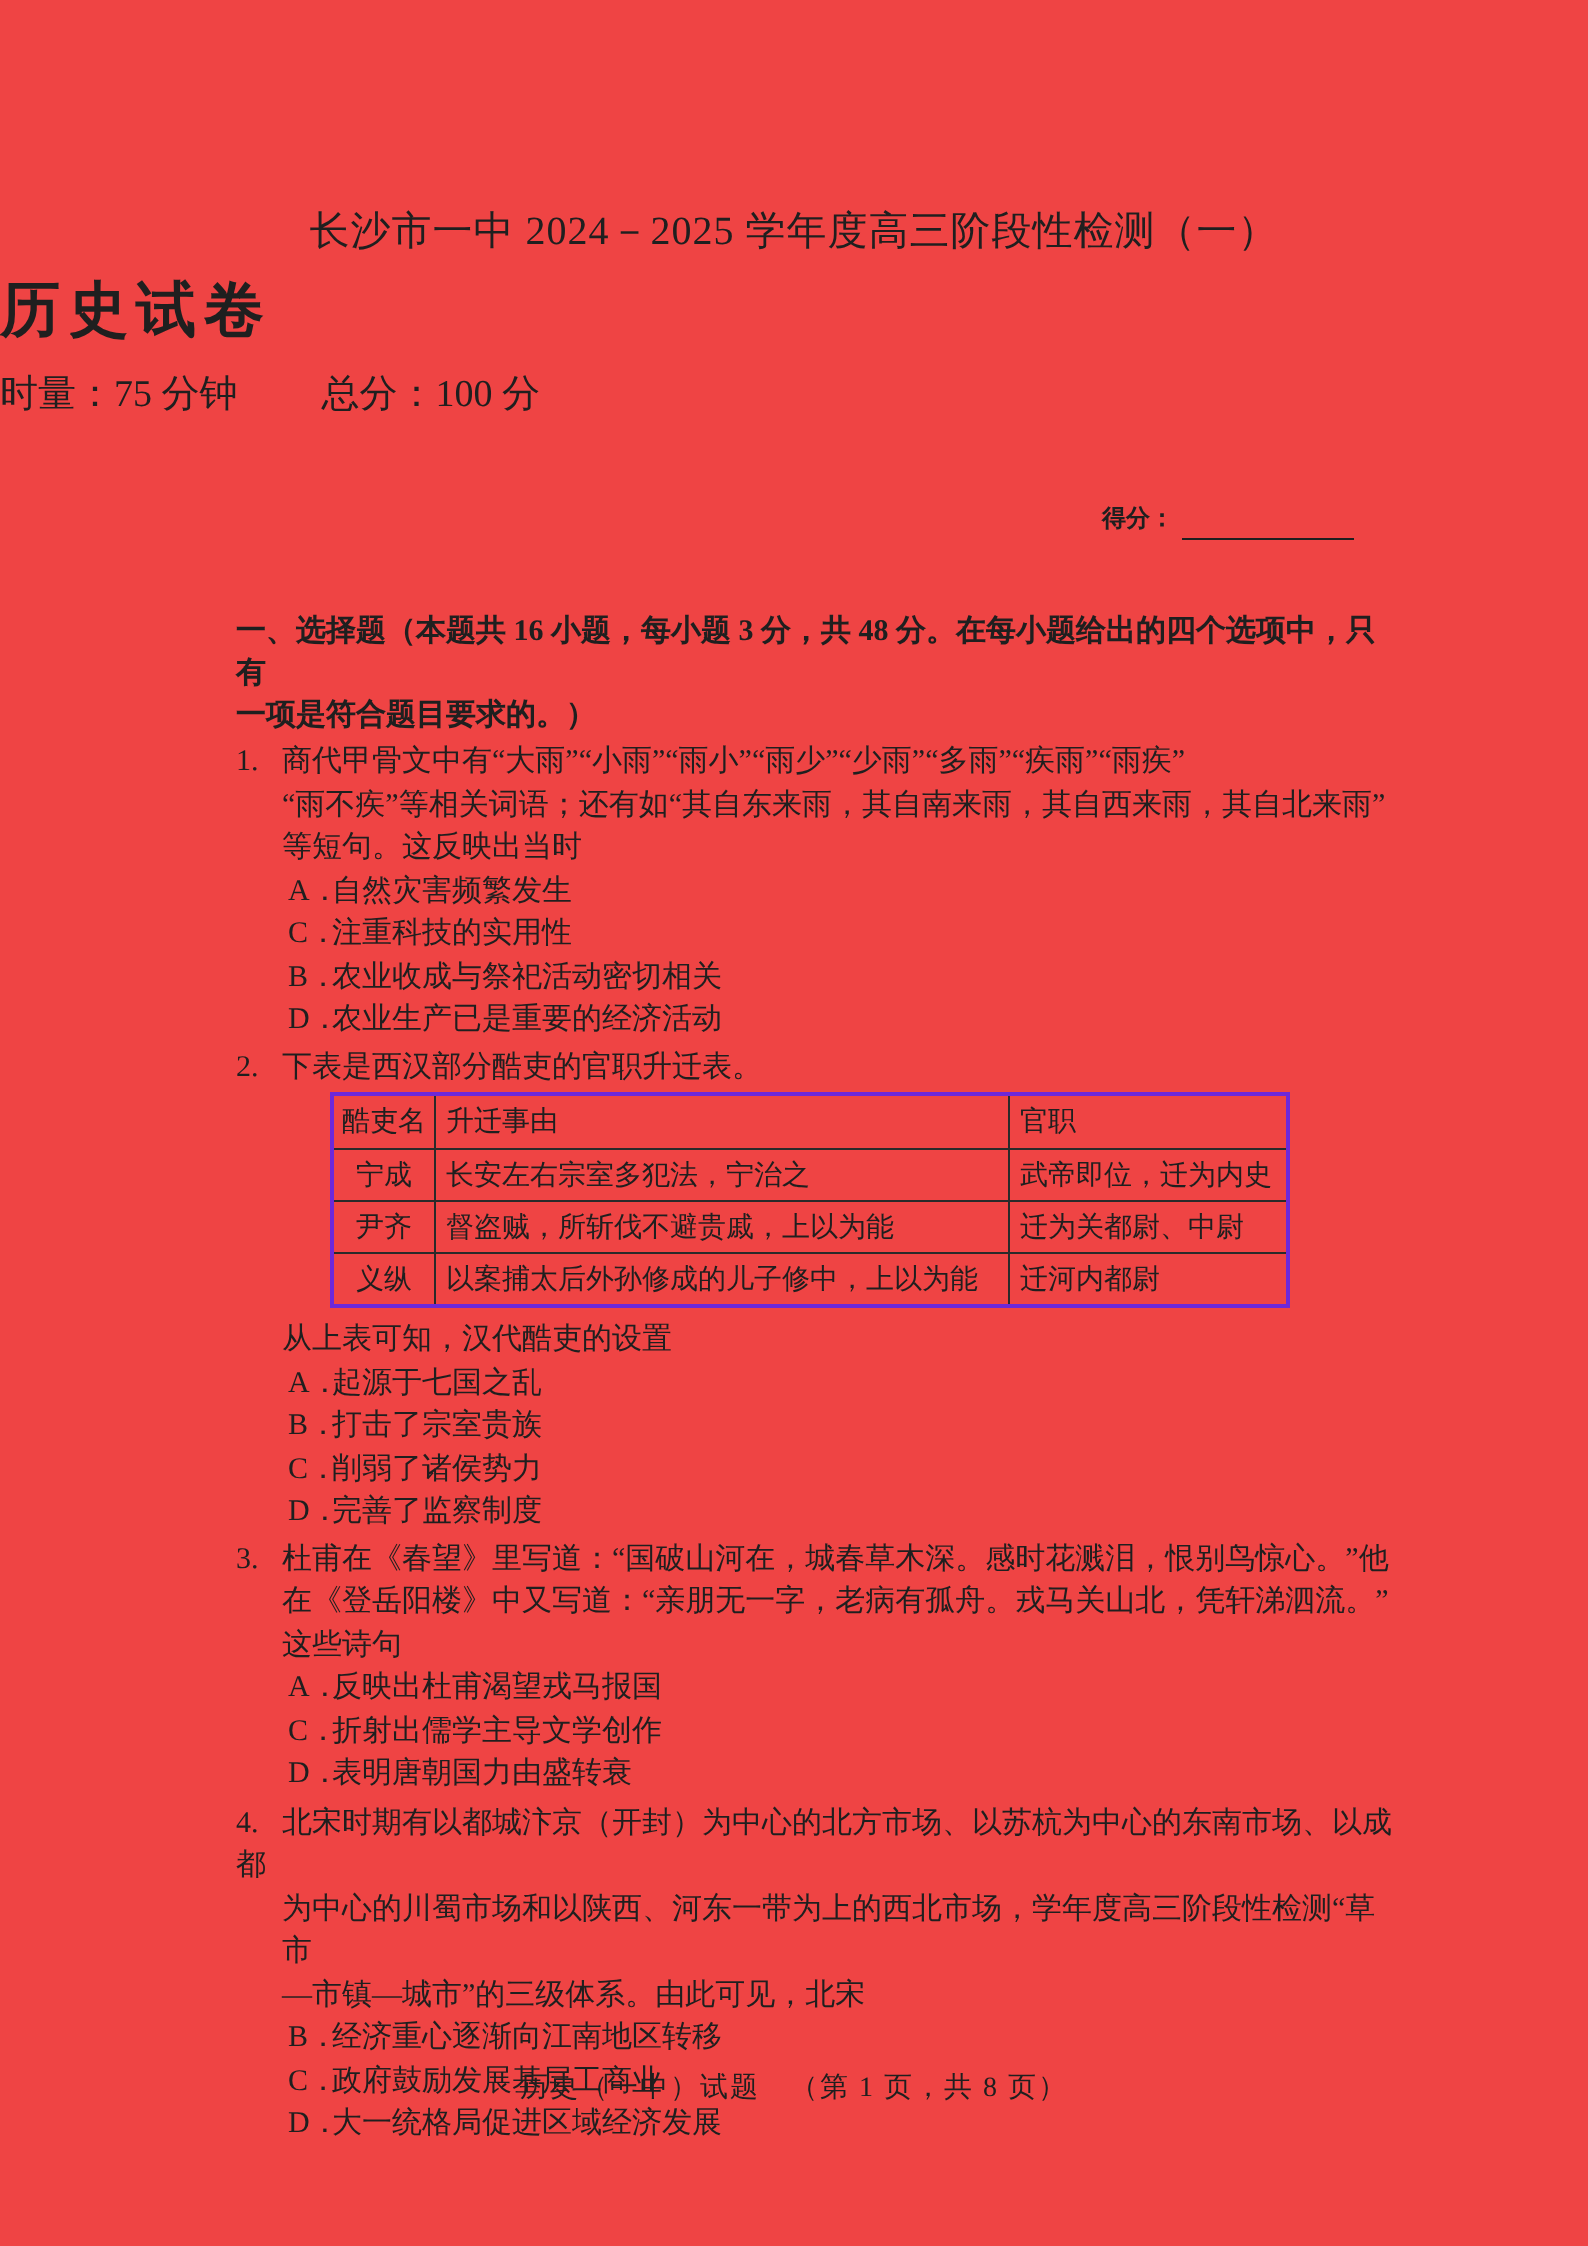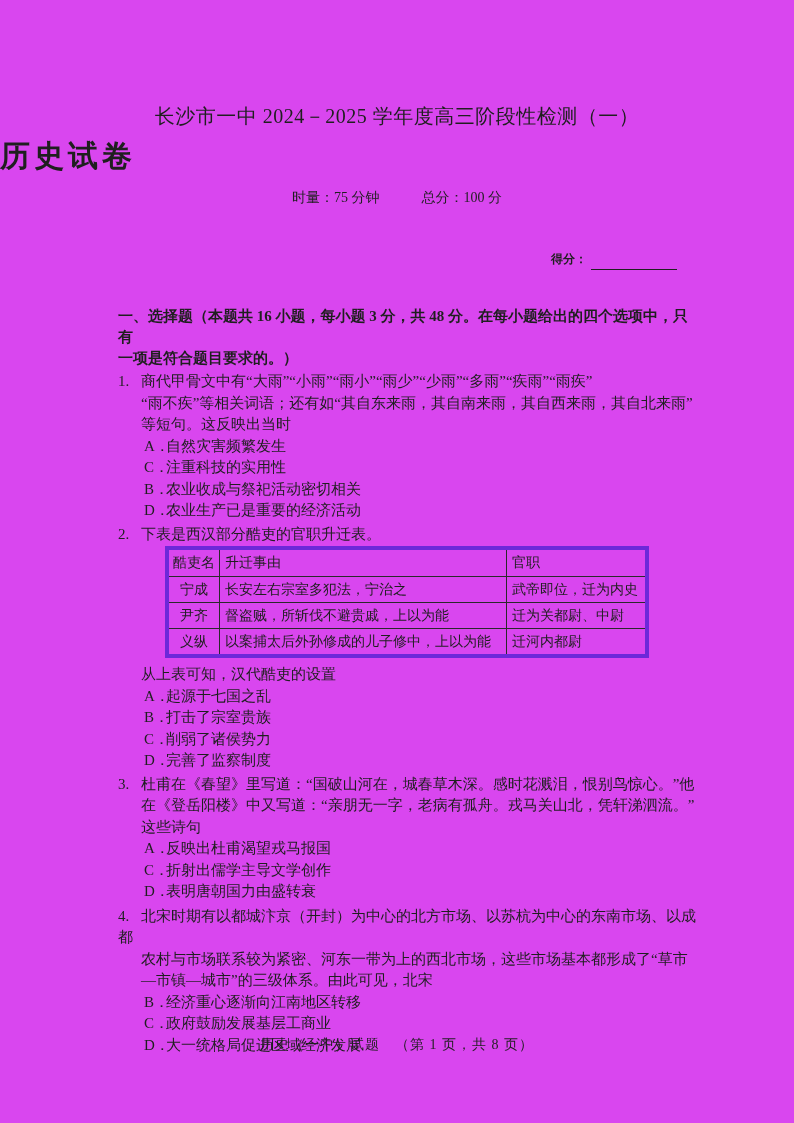--- a/index.html
+++ b/index.html
@@ -7,7 +7,7 @@
     position: relative;
     width: 794px;
     height: 1123px;
-    background: #d946ef;
+    background: #ef4444;
     color: #1f1f1f;
     font-family: "Liberation Serif", "DejaVu Serif", serif;
     overflow: hidden;

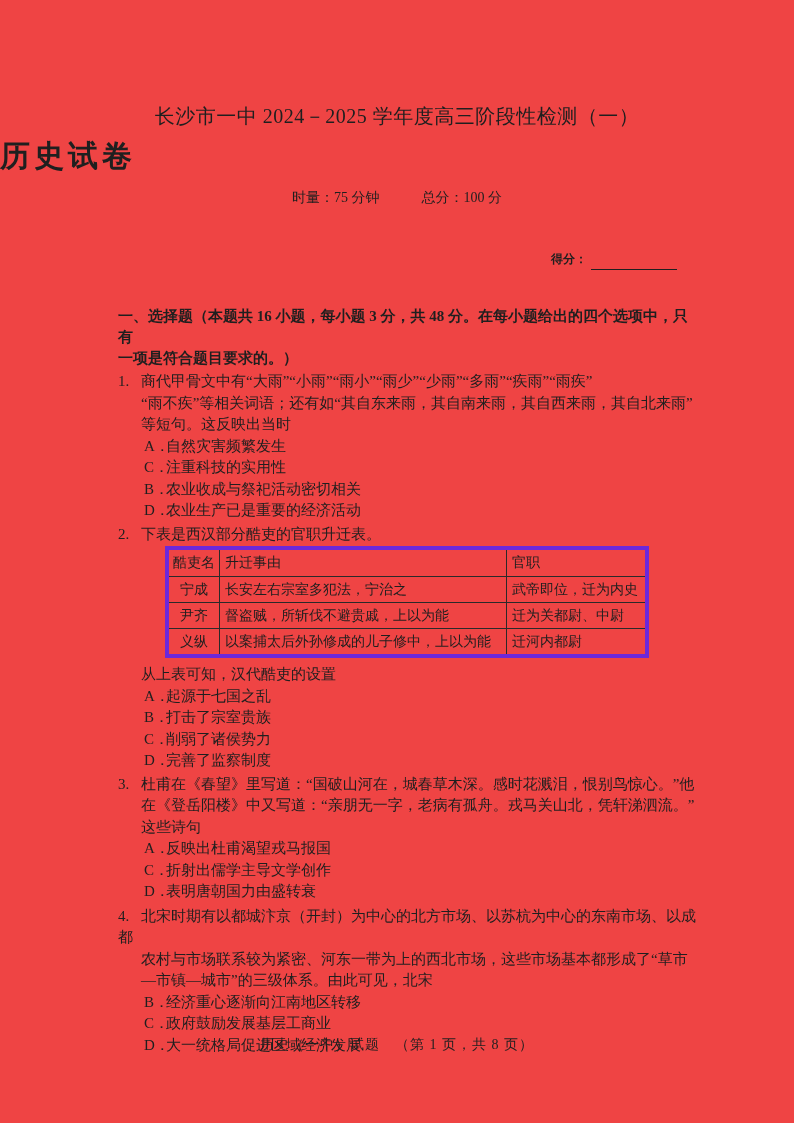--- a/index.html
+++ b/index.html
@@ -31,8 +31,7 @@
   }
   .meta {
     margin-top: 14px;
-    text-align: center;
-    font-size: 14px;
+    font-size: 19px;
     line-height: 20px;
   }
   .meta .gap { display: inline-block; width: 42px; }

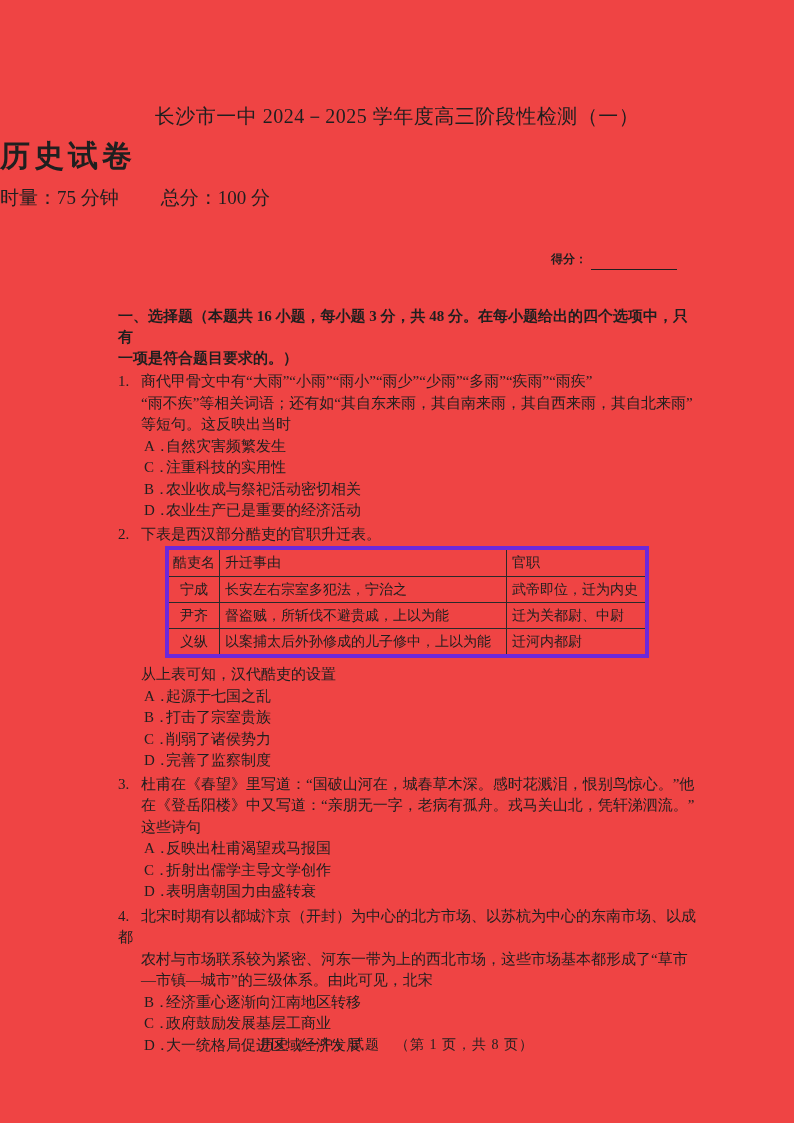--- a/index.html
+++ b/index.html
@@ -84,7 +84,7 @@
     overflow: hidden;
     white-space: nowrap;
   }
-  table.ptable { border: 4px solid #6d28d9; }
+  table.ptable { border: 2px solid #6d28d9; }
   table.ptable th { height: 26px; text-align: left; }
   table.ptable td { height: 25px; text-align: left; }
   table.ptable .c-name { width: 46px; text-align: center; padding: 0 2px; }

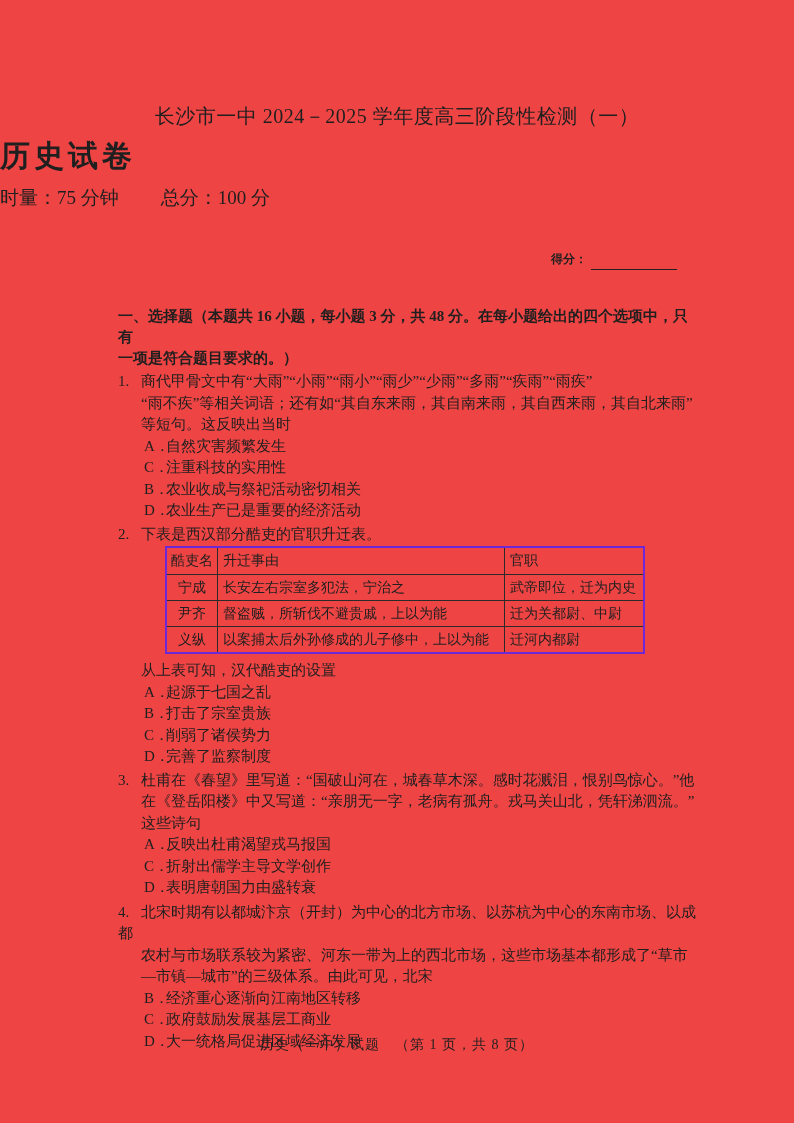--- a/index.html
+++ b/index.html
@@ -179,7 +179,7 @@
 
     <div class="question q4">
       <div class="q-line q-first"><span class="q-num">4.</span><span>北宋时期有以都城汴京（开封）为中心的北方市场、以苏杭为中心的东南市场、以成都</span></div>
-      <div class="q-line">农村与市场联系较为紧密、河东一带为上的西北市场，这些市场基本都形成了“草市</div>
+      <div class="q-line">为中心的川蜀市场和以陕西、河东一带为上的西北市场，学年度高三阶段性检测“草市</div>
       <div class="q-line">—市镇—城市”的三级体系。由此可见，北宋</div>
       <div class="opt"><span class="opt-letter">B．</span><span>经济重心逐渐向江南地区转移</span></div>
       <div class="opt"><span class="opt-letter">C．</span><span>政府鼓励发展基层工商业</span></div>

